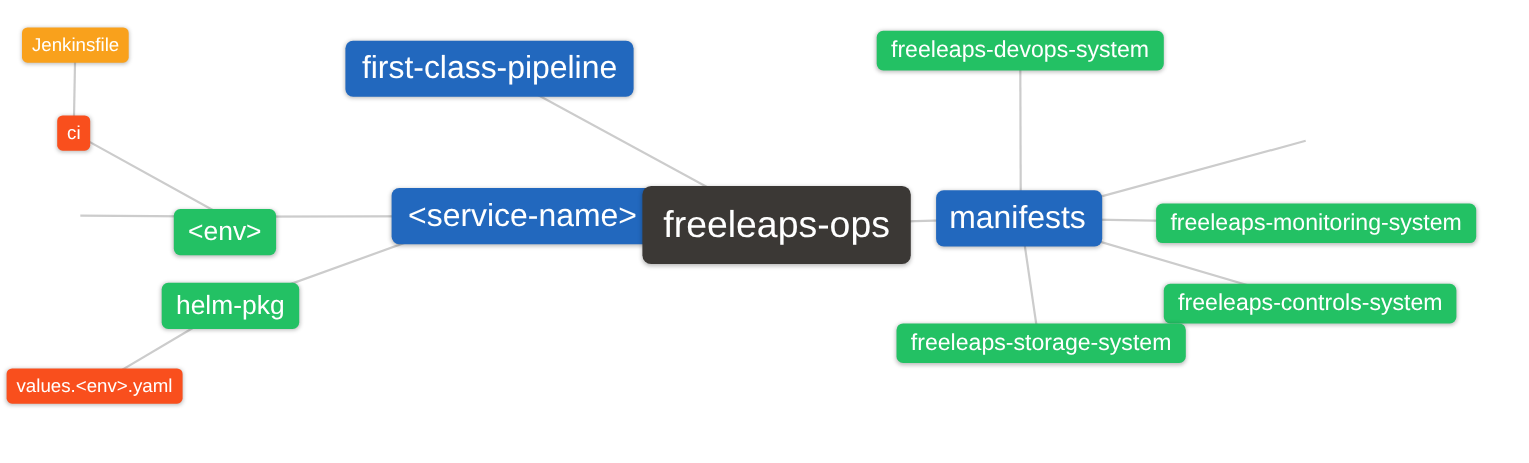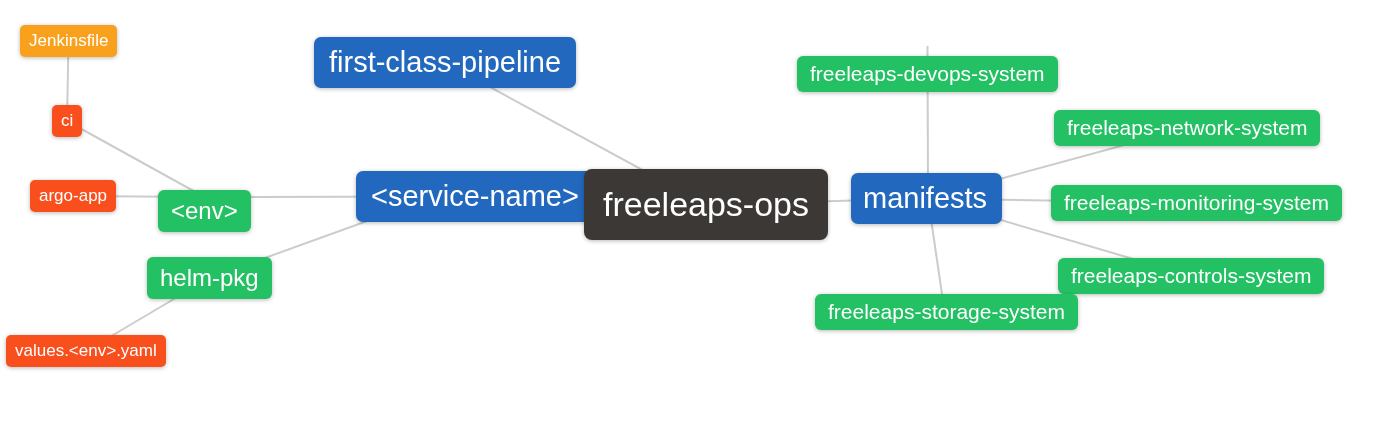--- a/index.html
+++ b/index.html
@@ -84,7 +84,7 @@
   <div class="node lg c-blue" style="left:316px; top:171px;margin-left:40px;">&lt;service-name&gt;</div>
   <div class="node xl c-dark" style="left:584px; top:169px;text-align:center;">freeleaps-ops</div>
   <div class="node lg c-blue" style="left:851px; top:173px;padding-left:12px;">manifests</div>
-  <div class="node sm c-green" style="left:797px; top:28px;margin-top:28px;">freeleaps-devops-system</div>
+  <div class="node sm c-green" style="left:797px; top:28px;">freeleaps-devops-system</div>
   <div class="node sm c-green" style="left:1054px;top:110px;">freeleaps-network-system</div>
   <div class="node sm c-green" style="left:1051px;top:185px;">freeleaps-monitoring-system</div>
   <div class="node sm c-green" style="left:1058px;top:258px;">freeleaps-controls-system</div>

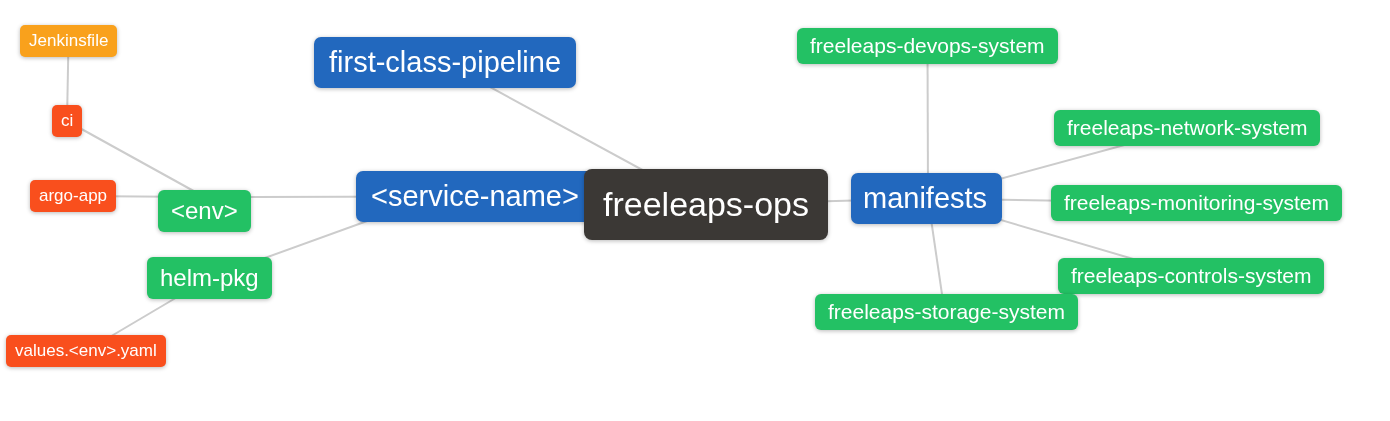--- a/index.html
+++ b/index.html
@@ -85,7 +85,6 @@
   <div class="node xl c-dark" style="left:584px; top:169px;text-align:center;">freeleaps-ops</div>
   <div class="node lg c-blue" style="left:851px; top:173px;padding-left:12px;">manifests</div>
   <div class="node sm c-green" style="left:797px; top:28px;">freeleaps-devops-system</div>
-  <div class="node sm c-green" style="left:1054px;top:110px;">freeleaps-network-system</div>
   <div class="node sm c-green" style="left:1051px;top:185px;">freeleaps-monitoring-system</div>
   <div class="node sm c-green" style="left:1058px;top:258px;">freeleaps-controls-system</div>
   <div class="node sm c-green" style="left:815px; top:294px;">freeleaps-storage-system</div>

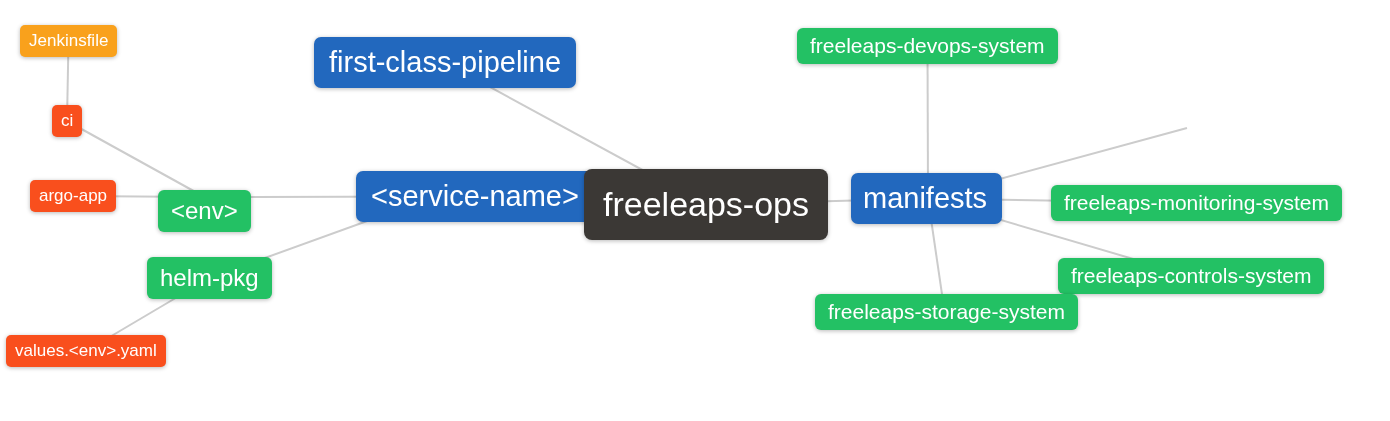--- a/index.html
+++ b/index.html
@@ -76,7 +76,6 @@
 
   <div class="node xs c-orange" style="left:20px;  top:25px;">Jenkinsfile</div>
   <div class="node xs c-red" style="left:52px;  top:105px;">ci</div>
-  <div class="node xs c-red" style="left:30px;  top:180px;">argo-app</div>
   <div class="node md c-green" style="left:158px; top:190px;">&lt;env&gt;</div>
   <div class="node md c-green" style="left:147px; top:257px;">helm-pkg</div>
   <div class="node xs c-red" style="left:6px;   top:335px;">values.&lt;env&gt;.yaml</div>

